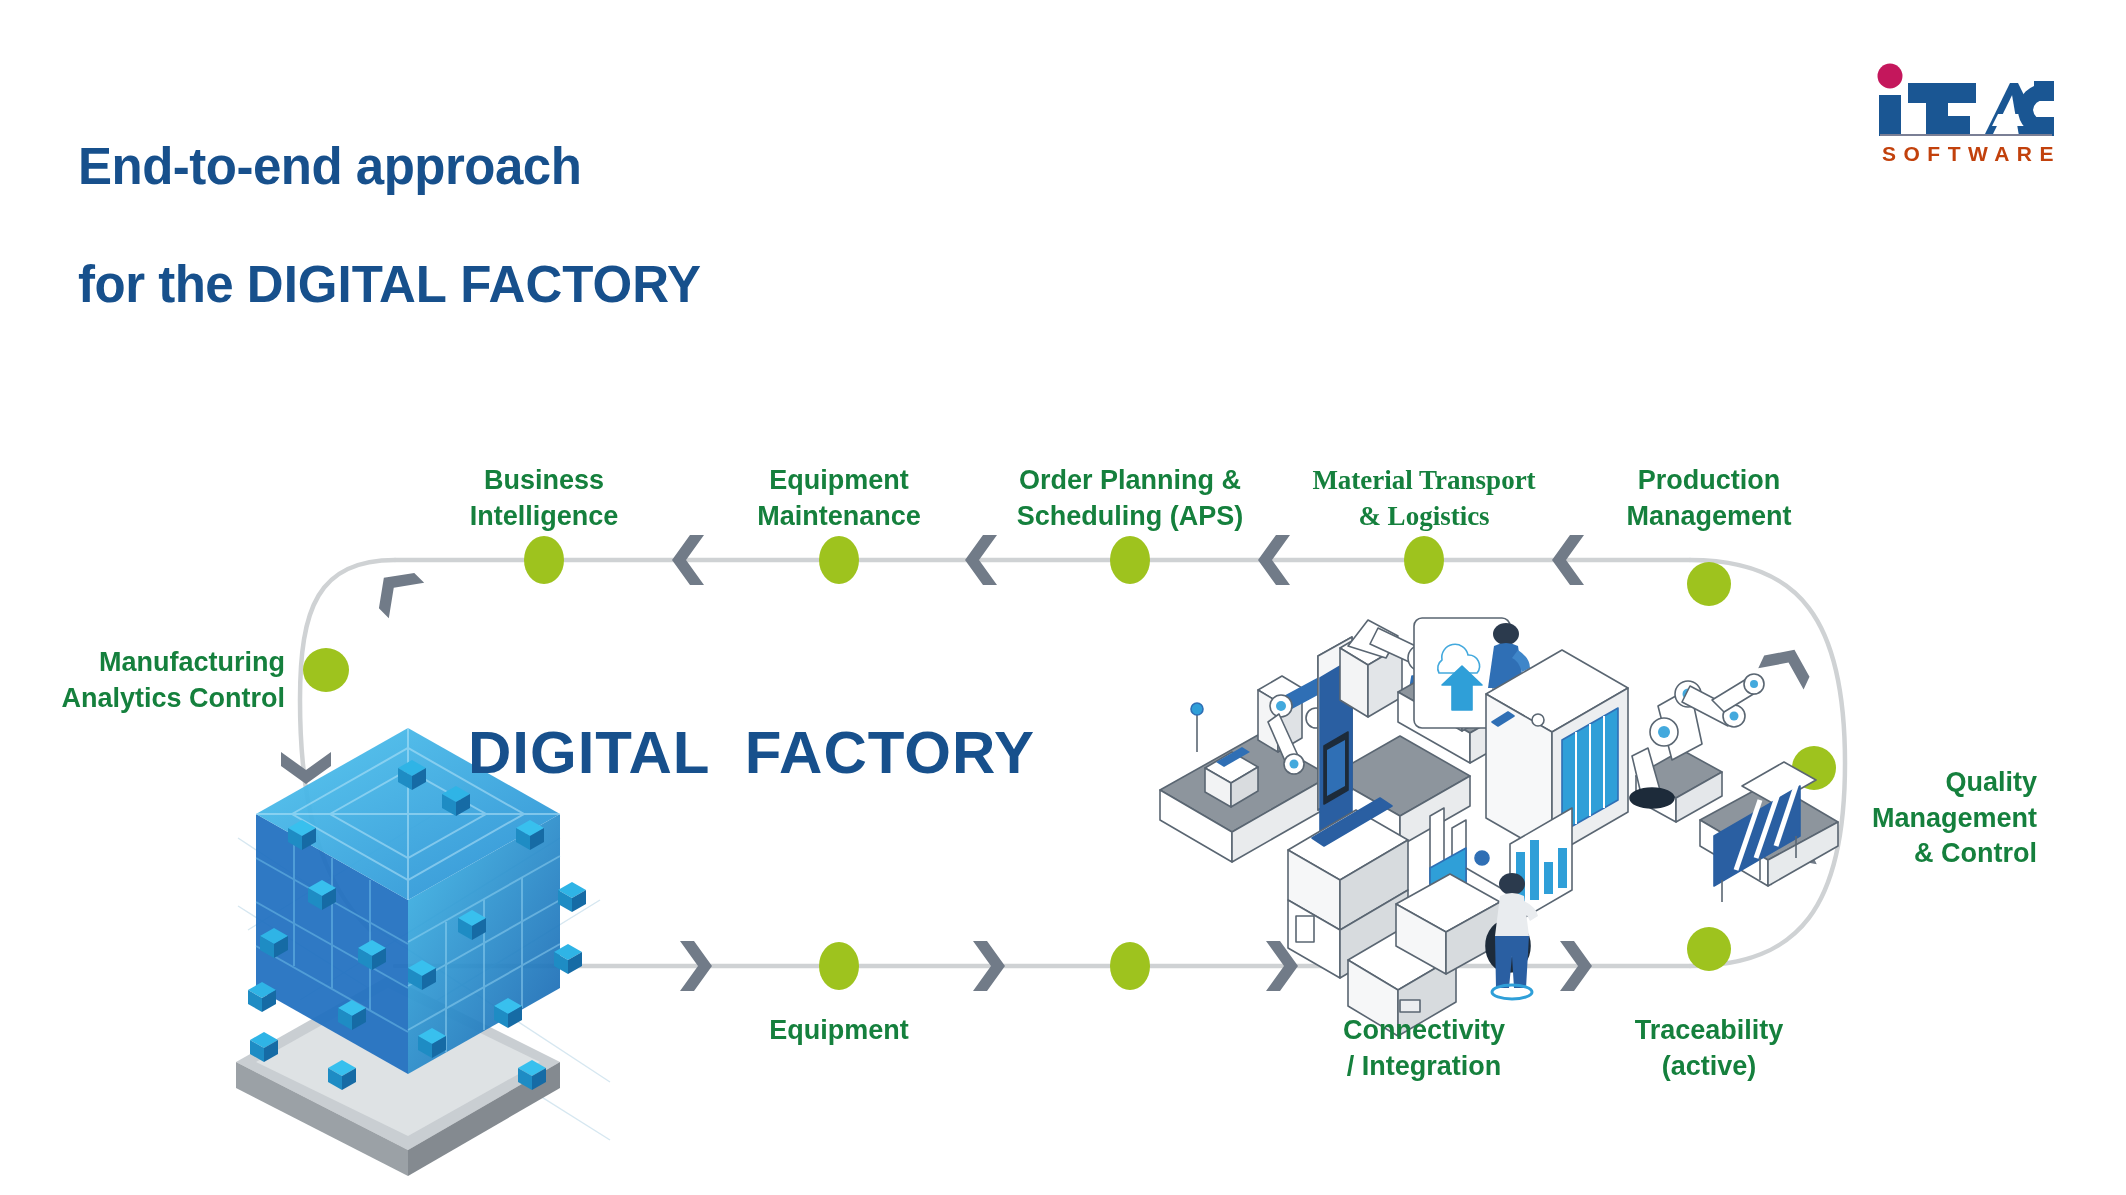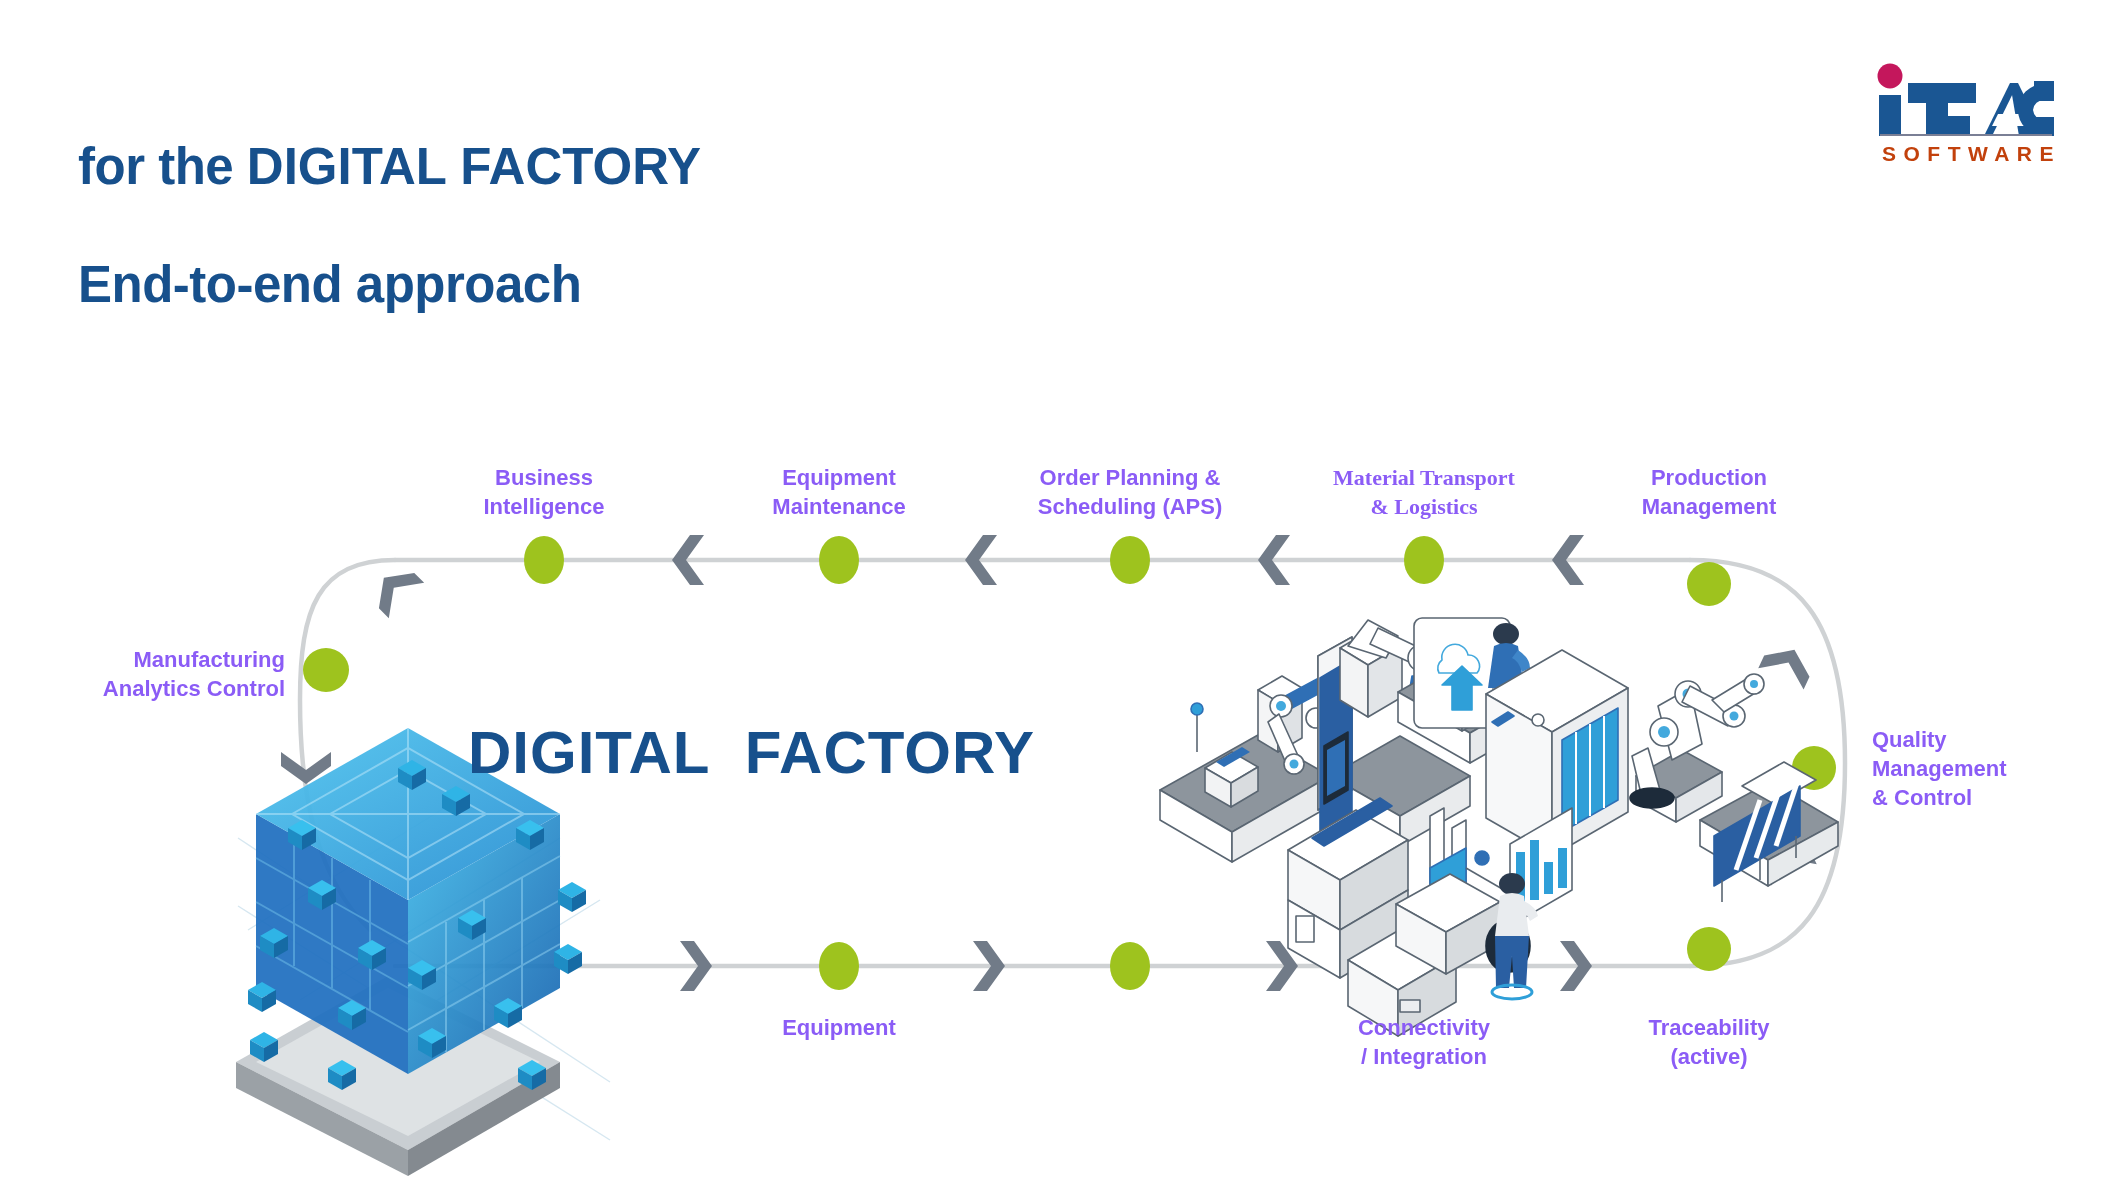--- a/index.html
+++ b/index.html
@@ -99,8 +99,8 @@
 <body>
 
 <div id="page-title">
+  <span class="ttl-line">End-to-end approach</span>
   <span class="ttl-line"><span>for the </span><span class="ttl-strong">DIGITAL FACTORY</span></span>
-  <span class="ttl-line">End-to-end approach</span>
 </div>
 
 <div id="brand-logo">

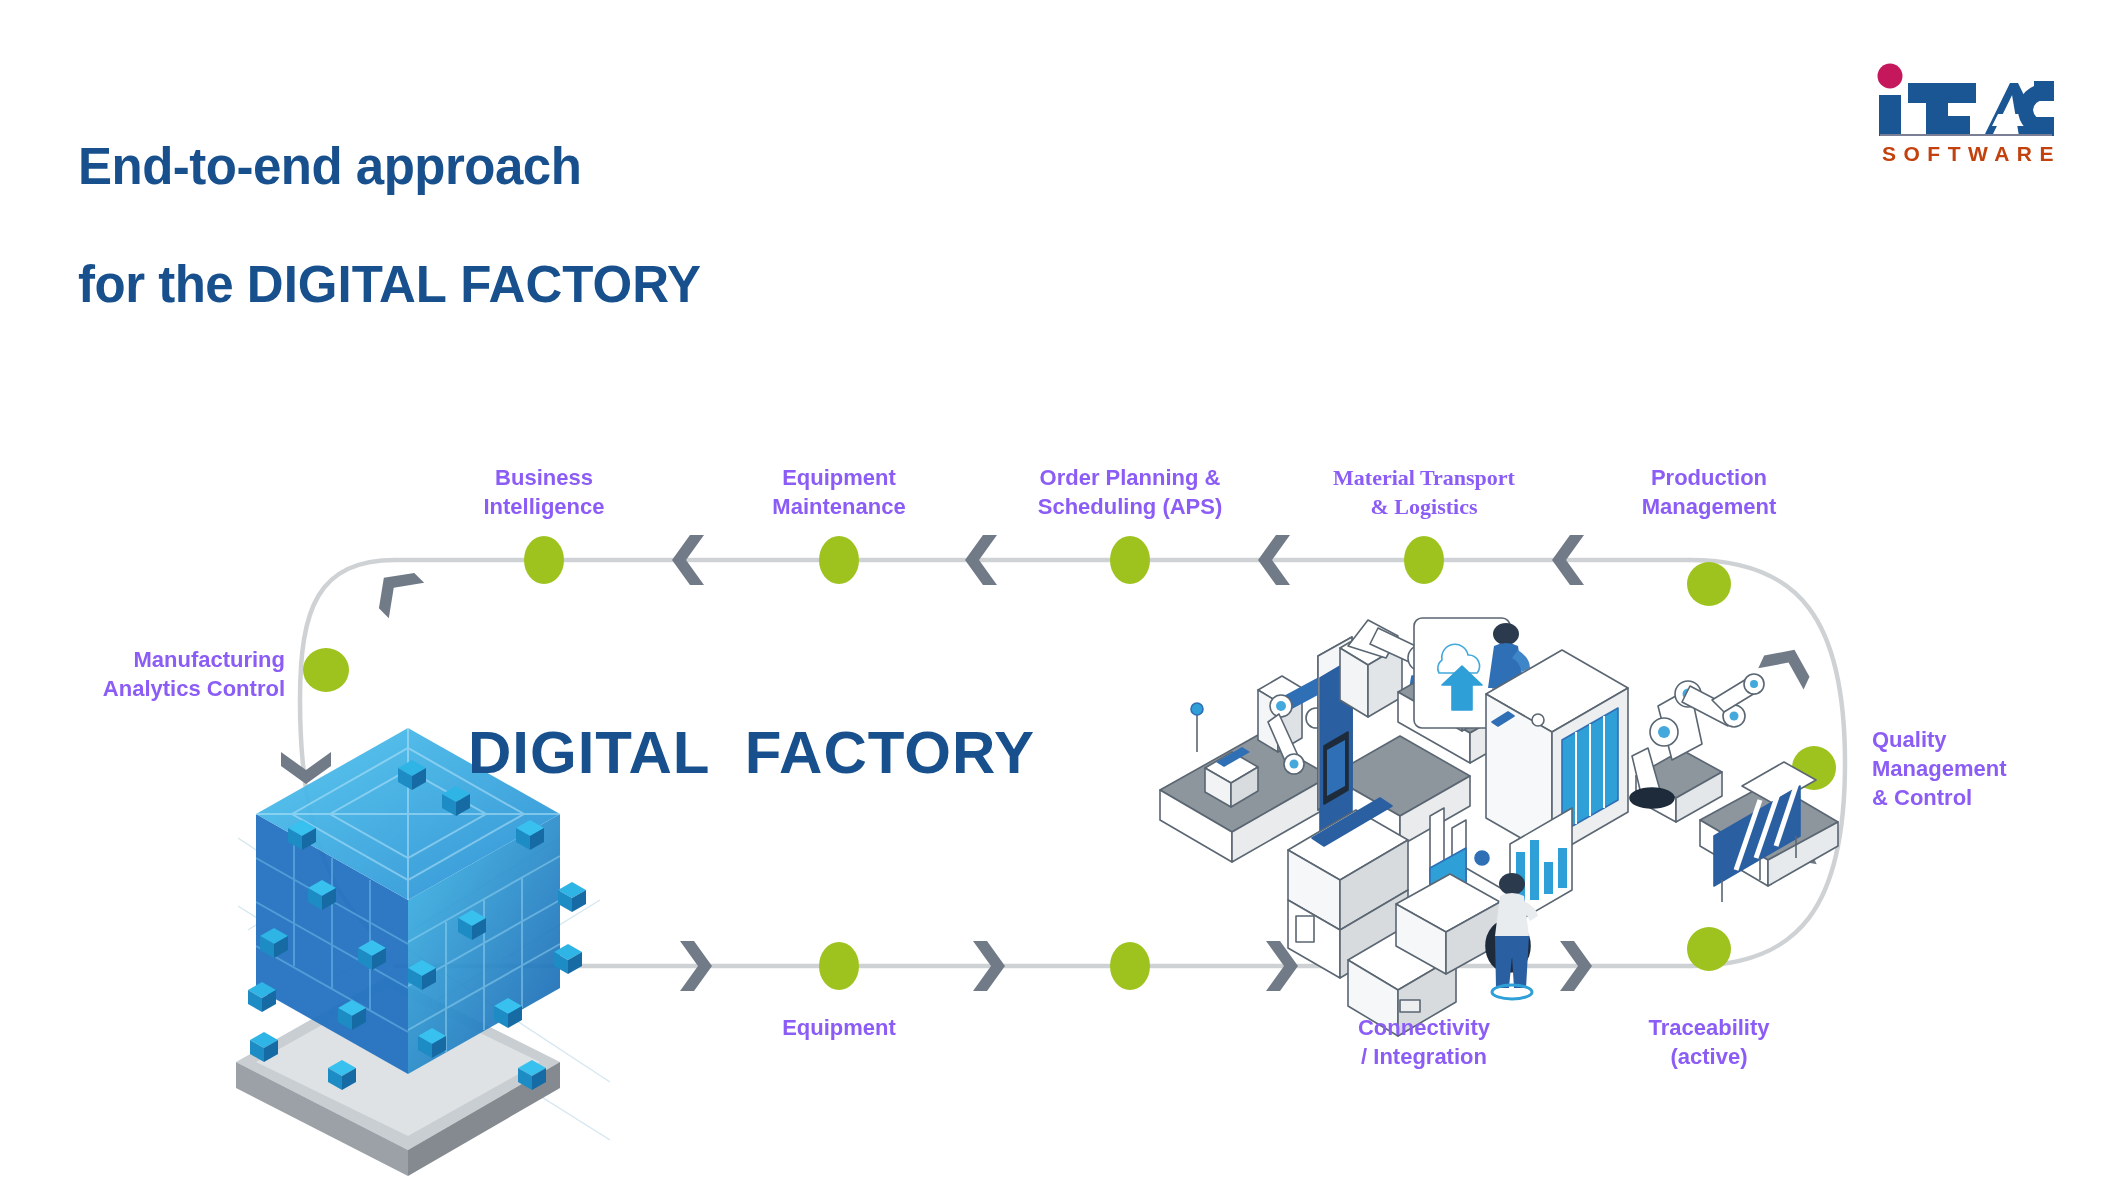--- a/index.html
+++ b/index.html
@@ -73,10 +73,10 @@
   
   .node-label {
     position: absolute;
-    font-size: 22px;
+    font-size: 27px;
     font-weight: bold;
     line-height: 1.32;
-    color: #8b5cf6;
+    color: #15803d;
     white-space: pre-line;
   }
   .nl-center { text-align: center; transform: translateX(-50%); }

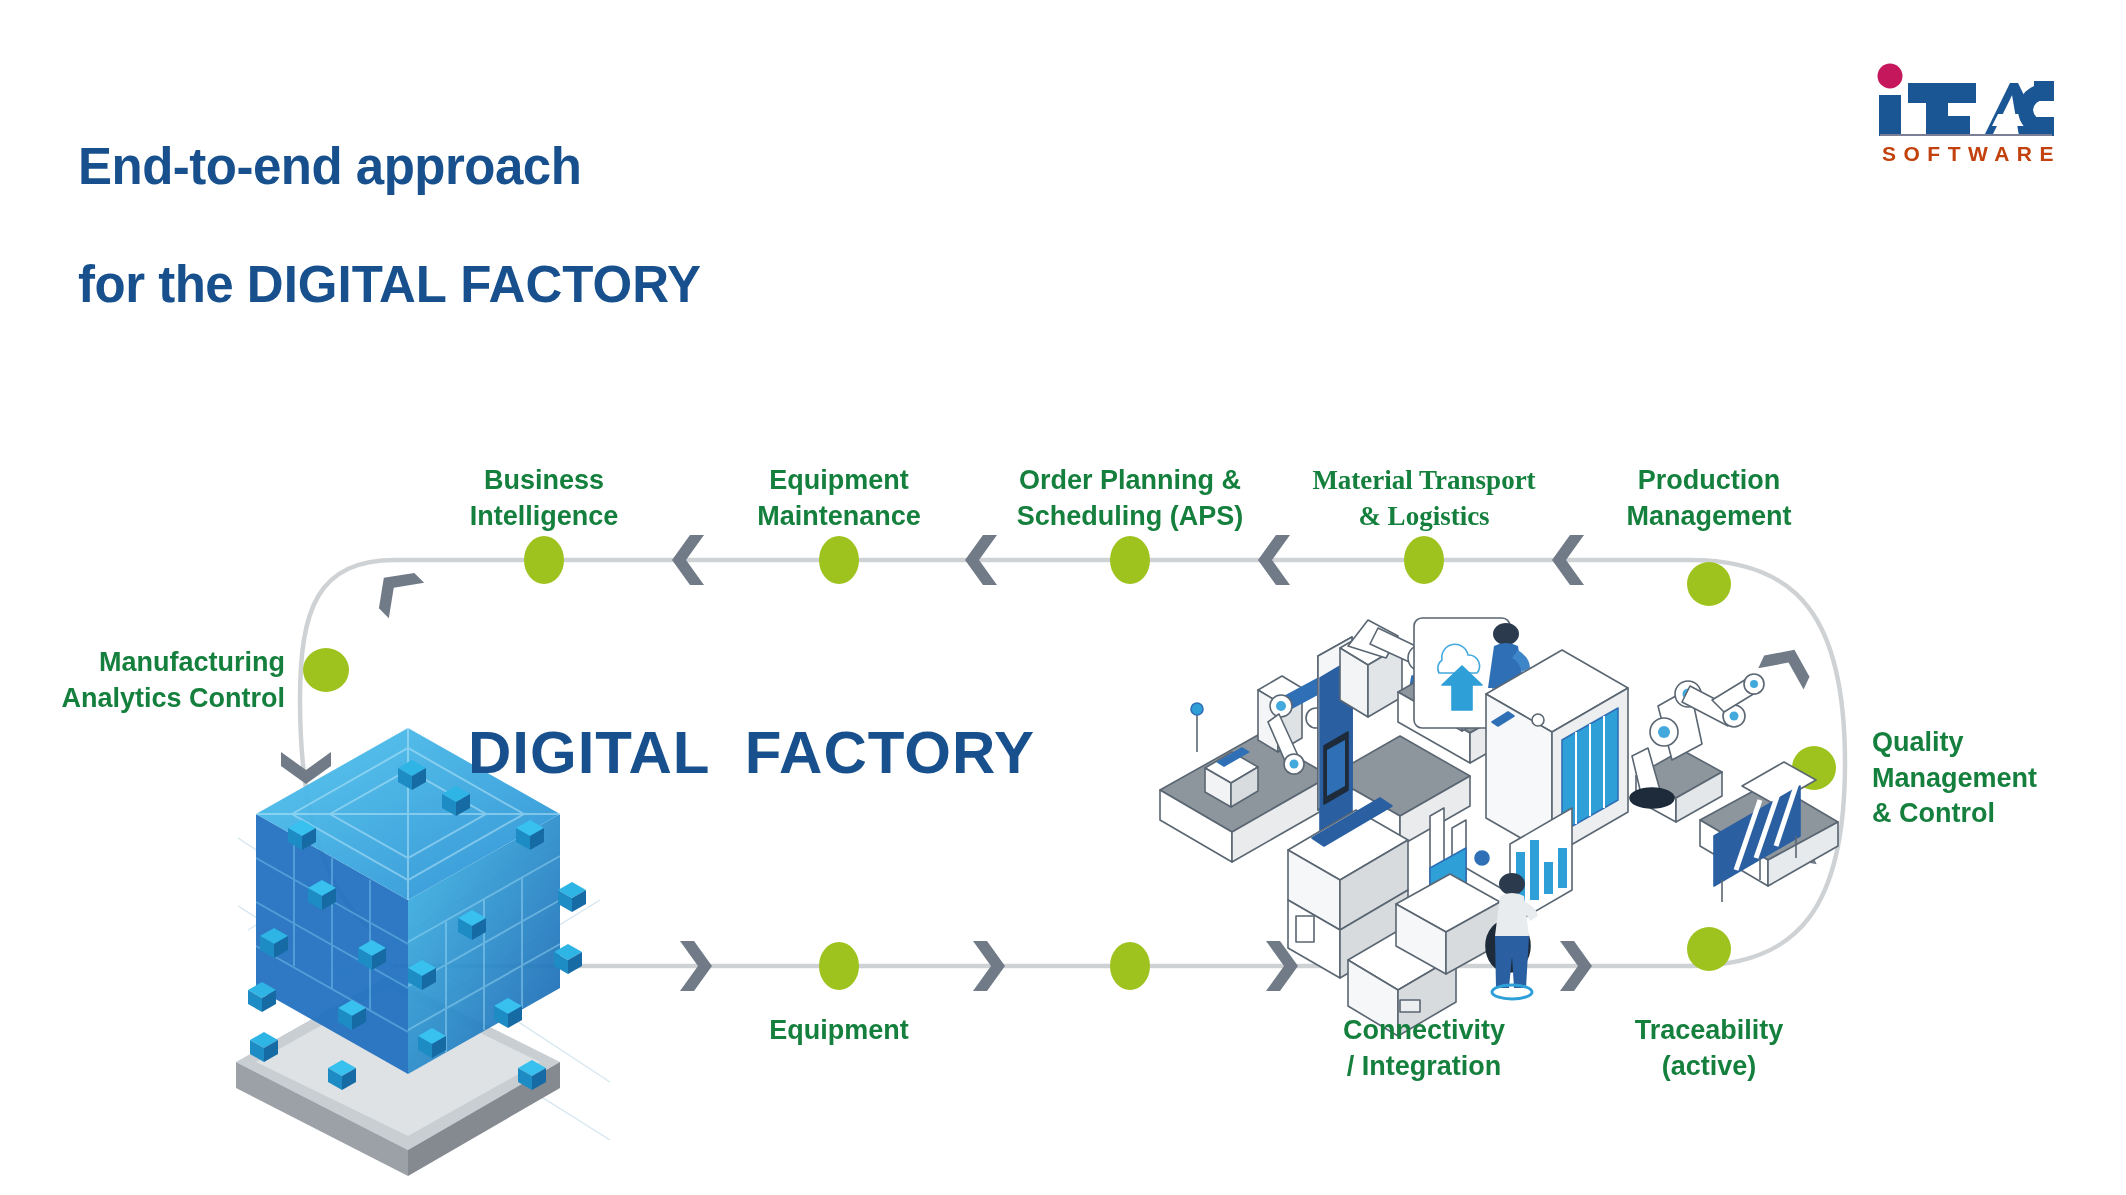--- a/index.html
+++ b/index.html
@@ -81,7 +81,7 @@
   }
   .nl-center { text-align: center; transform: translateX(-50%); }
   .nl-right  { text-align: right; }
-  .nl-left   { text-align: left; }
+  .nl-left   { text-align: right; margin-top: 40px; }
 
   
   #digital-factory-wordmark {

